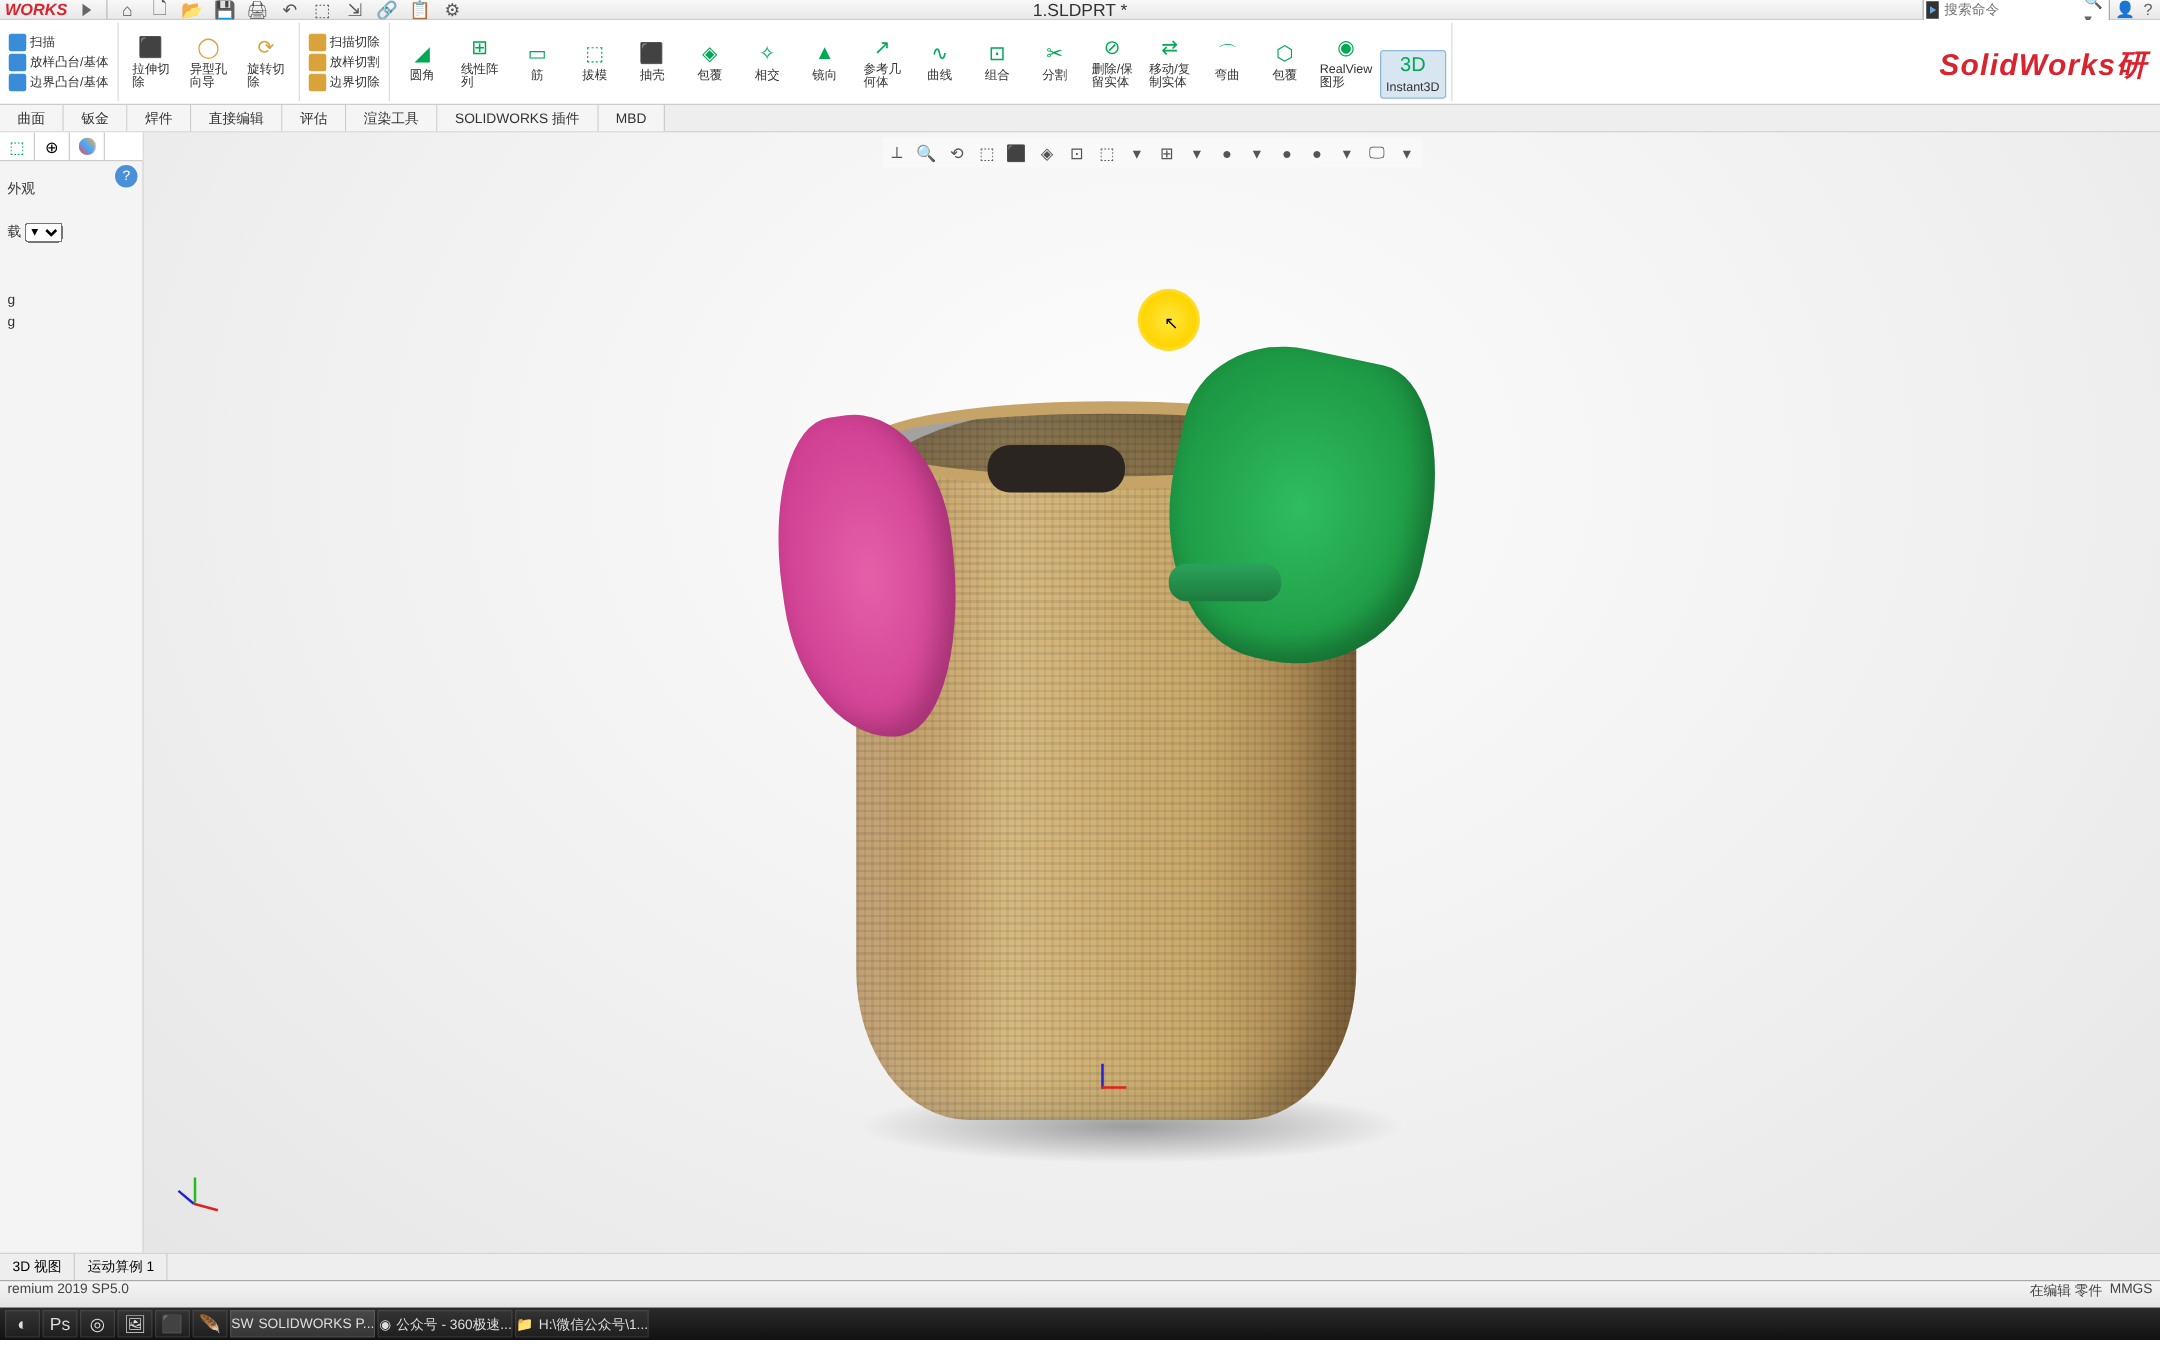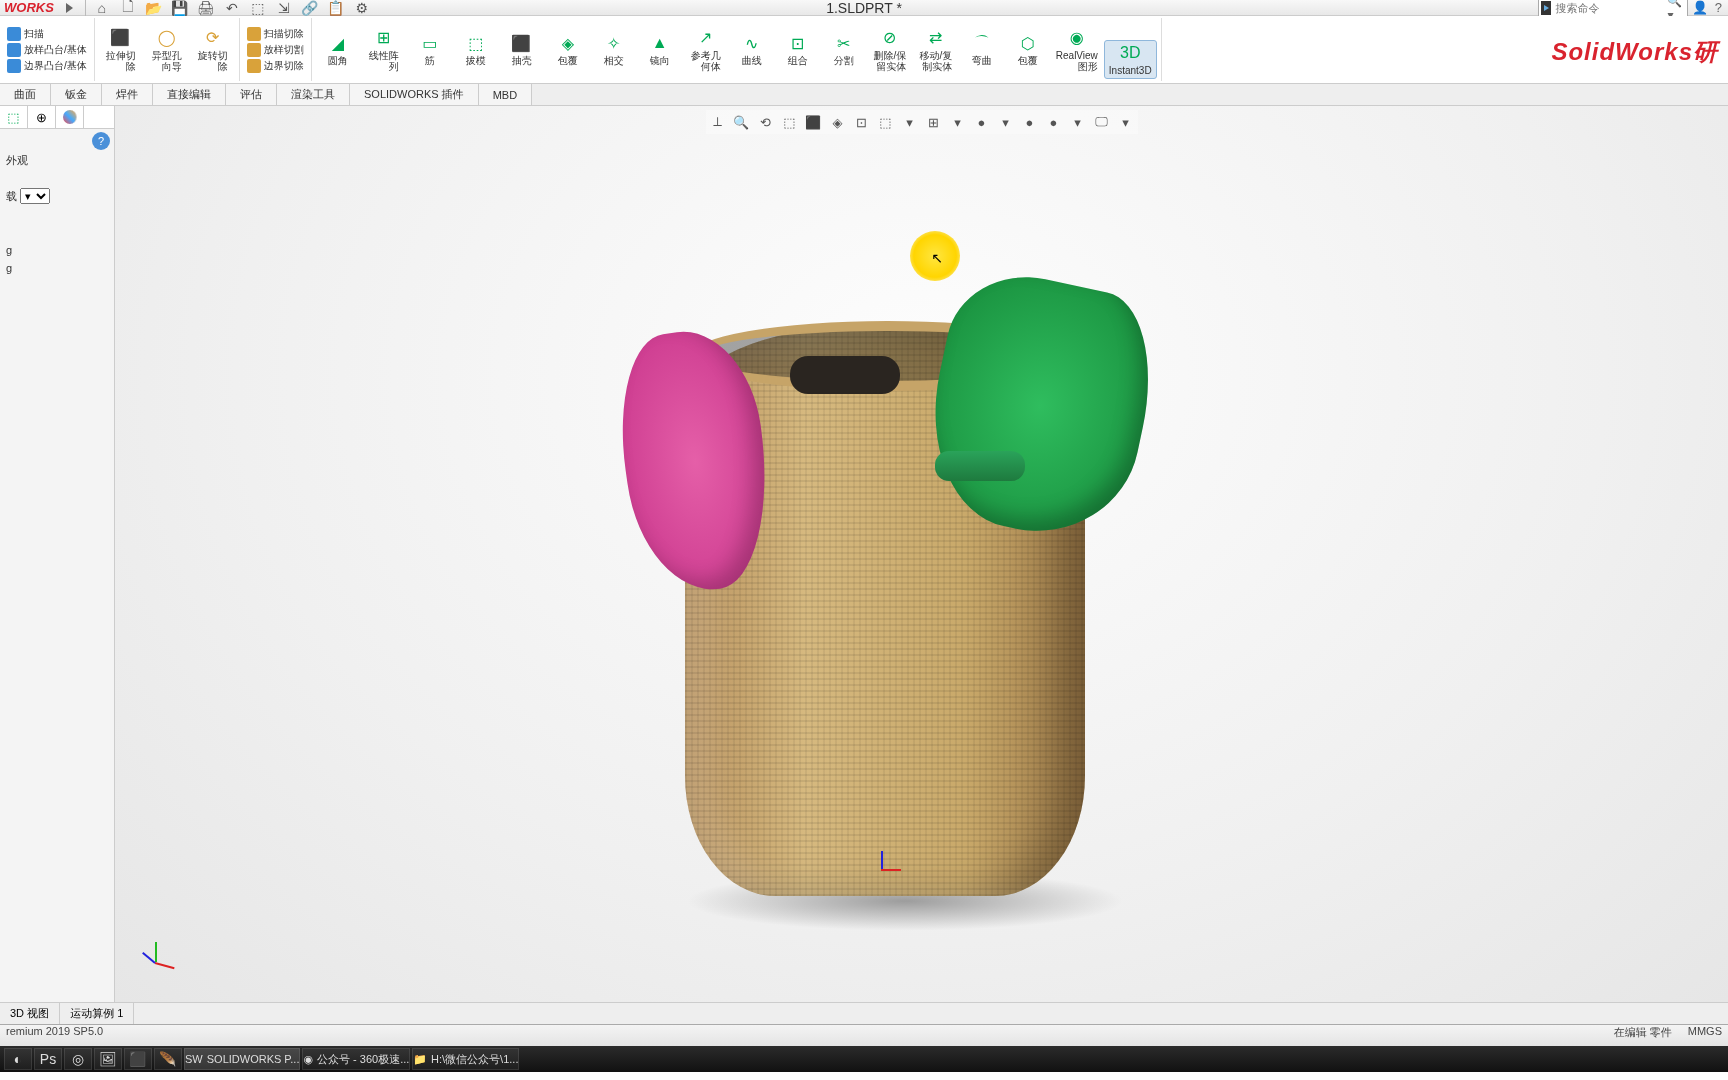--- a/index.html
+++ b/index.html
@@ -25,7 +25,7 @@
 .rb-btn { display:flex; flex-direction:column; align-items:center; cursor:pointer; padding:2px 4px; border-radius:3px; min-width:44px; }
 .rb-btn.active { background:#d8e6f2; border:1px solid #8fb7db;margin-top:20px; }
 .rb-icon { width:20px; height:20px; margin-bottom:2px; display:flex; align-items:center; justify-content:center; color:#0a5; font-size:16px; }
-.rb-label { font-size:10px; color:#333; text-align:right; line-height:11px; white-space:pre; }
+.rb-label { font-size:10px; color:#333; text-align:left; line-height:11px; white-space:pre; }
 .rb-row { display:flex; align-items:center; gap:2px; }
 .rb-small { display:flex; align-items:center; cursor:pointer; padding:1px 3px; font-size:10px; color:#333; }
 .rb-small .mini-ico { width:14px; height:14px; margin-right:3px; display:inline-block; }

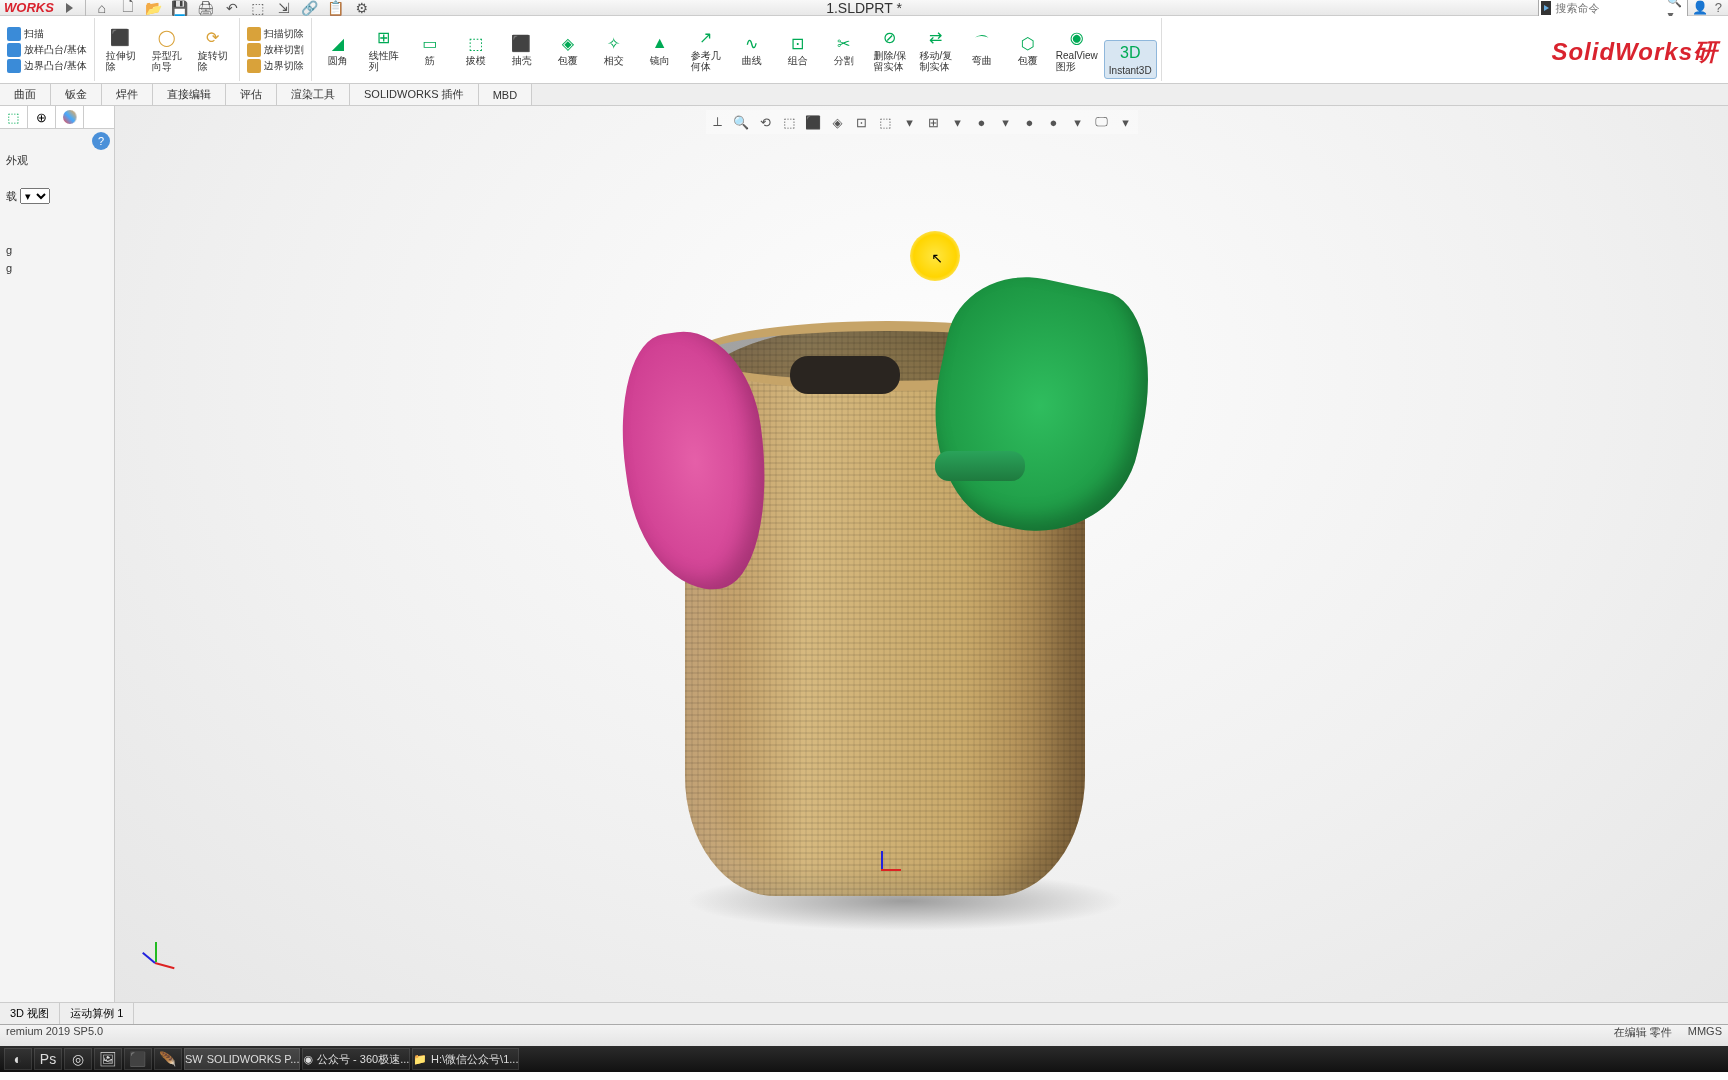--- a/index.html
+++ b/index.html
@@ -271,7 +271,7 @@
     </div>
     <div class="fp-help">?</div>
     <div class="fp-body">
-      <div style="margin-top:18px;">外观</div>
+      <div style="margin-top:8px;">外观</div>
       <div class="fp-combo">
         <span>载</span>
         <select><option>▾</option></select>

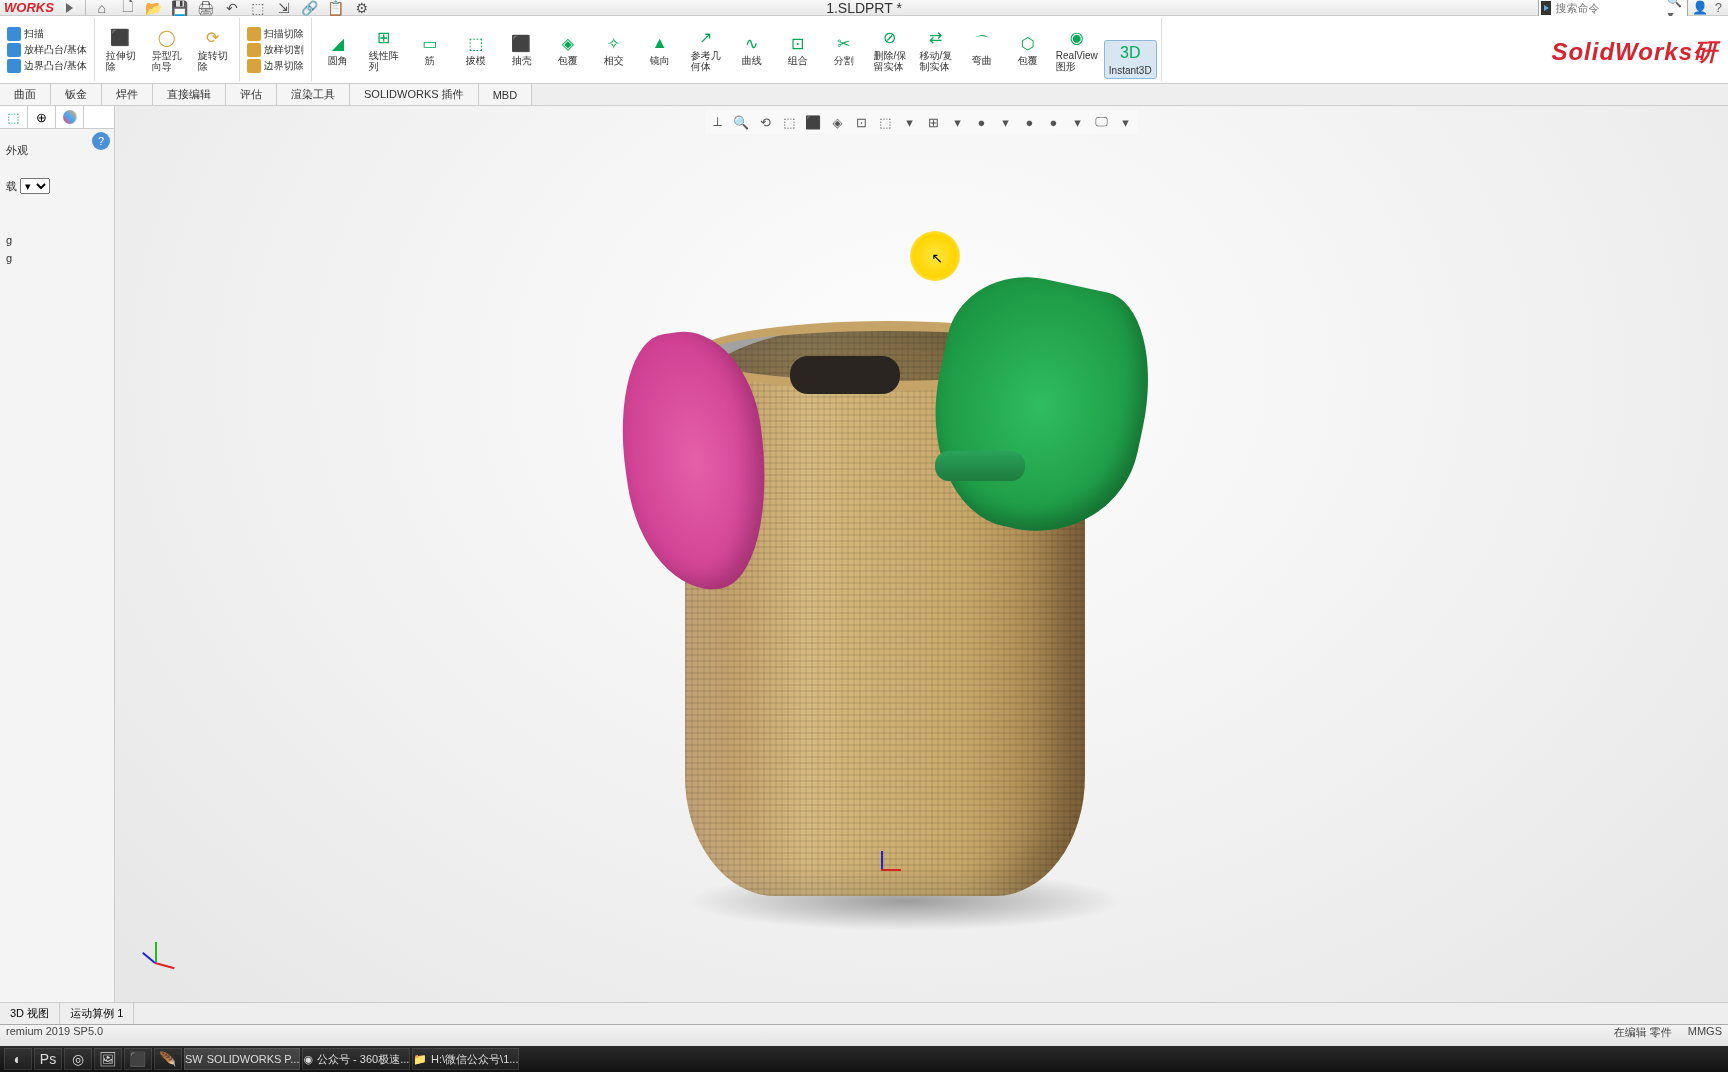--- a/index.html
+++ b/index.html
@@ -77,7 +77,7 @@
 
 
 .status-bar { height:22px; background:linear-gradient(#f4f4f4,#e4e4e4); border-top:1px solid #aaa; display:flex; font-size:11px; color:#444; padding:0 6px; justify-content:space-between; }
-.status-right { display:flex; gap:16px; }
+.status-right { display:flex; gap:6px; }
 
 
 .taskbar { height:26px; background:linear-gradient(#2b2b2b,#111); display:flex; align-items:center; padding:0 4px; gap:2px; }

